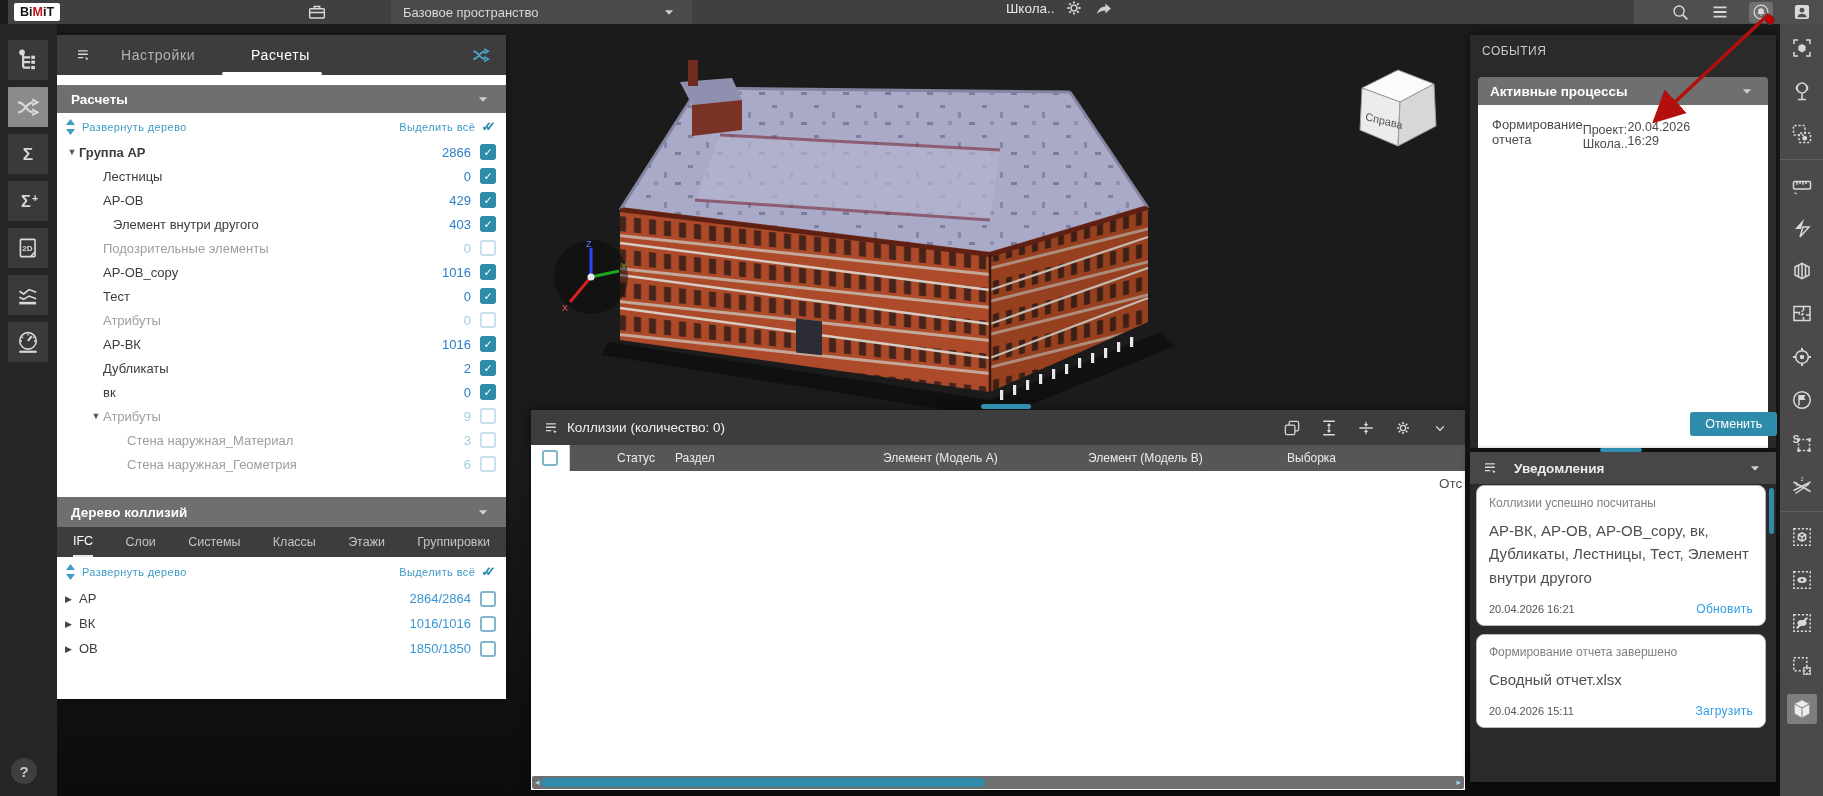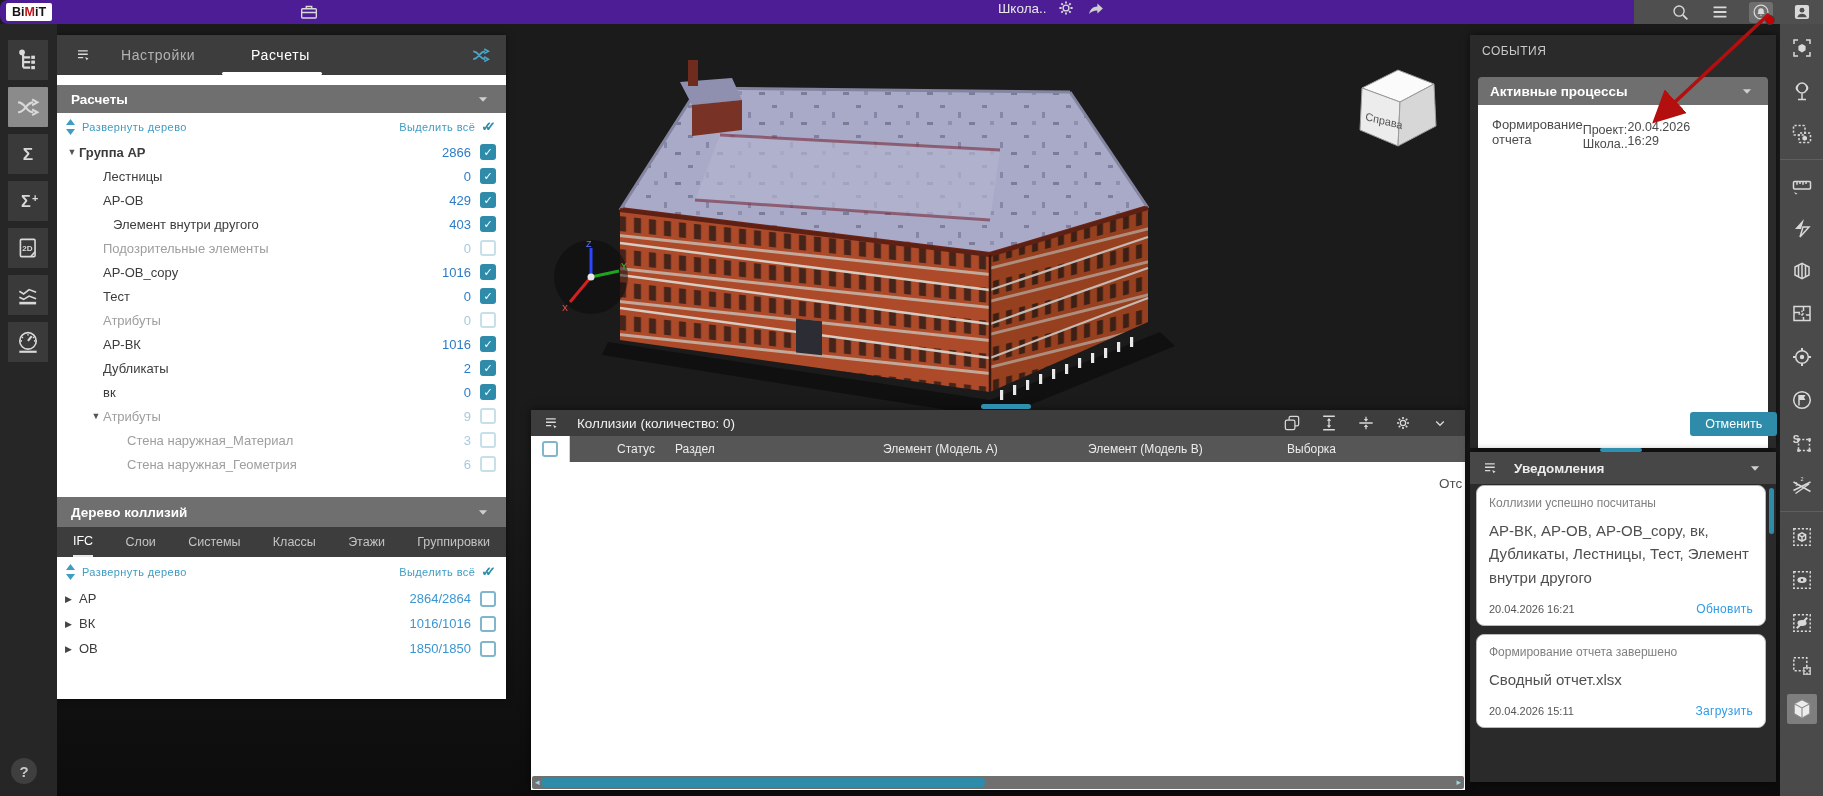--- a/index.html
+++ b/index.html
@@ -9,7 +9,7 @@
   svg{display:block;}
 
   
-  .topbar{position:absolute;top:0;left:0;right:0;height:24px;background:#4c1d95;z-index:50;border-radius:8px;}
+  .topbar{position:absolute;top:0;left:8px;right:0;height:24px;background:#404040;z-index:50;}
   .logo{position:absolute;left:6px;top:3px;height:18px;background:#fff;border-radius:2px;
         padding:0 6px;display:flex;align-items:center;font-weight:800;font-size:12.5px;color:#151515;}
   .logo .m{color:#c01616;}

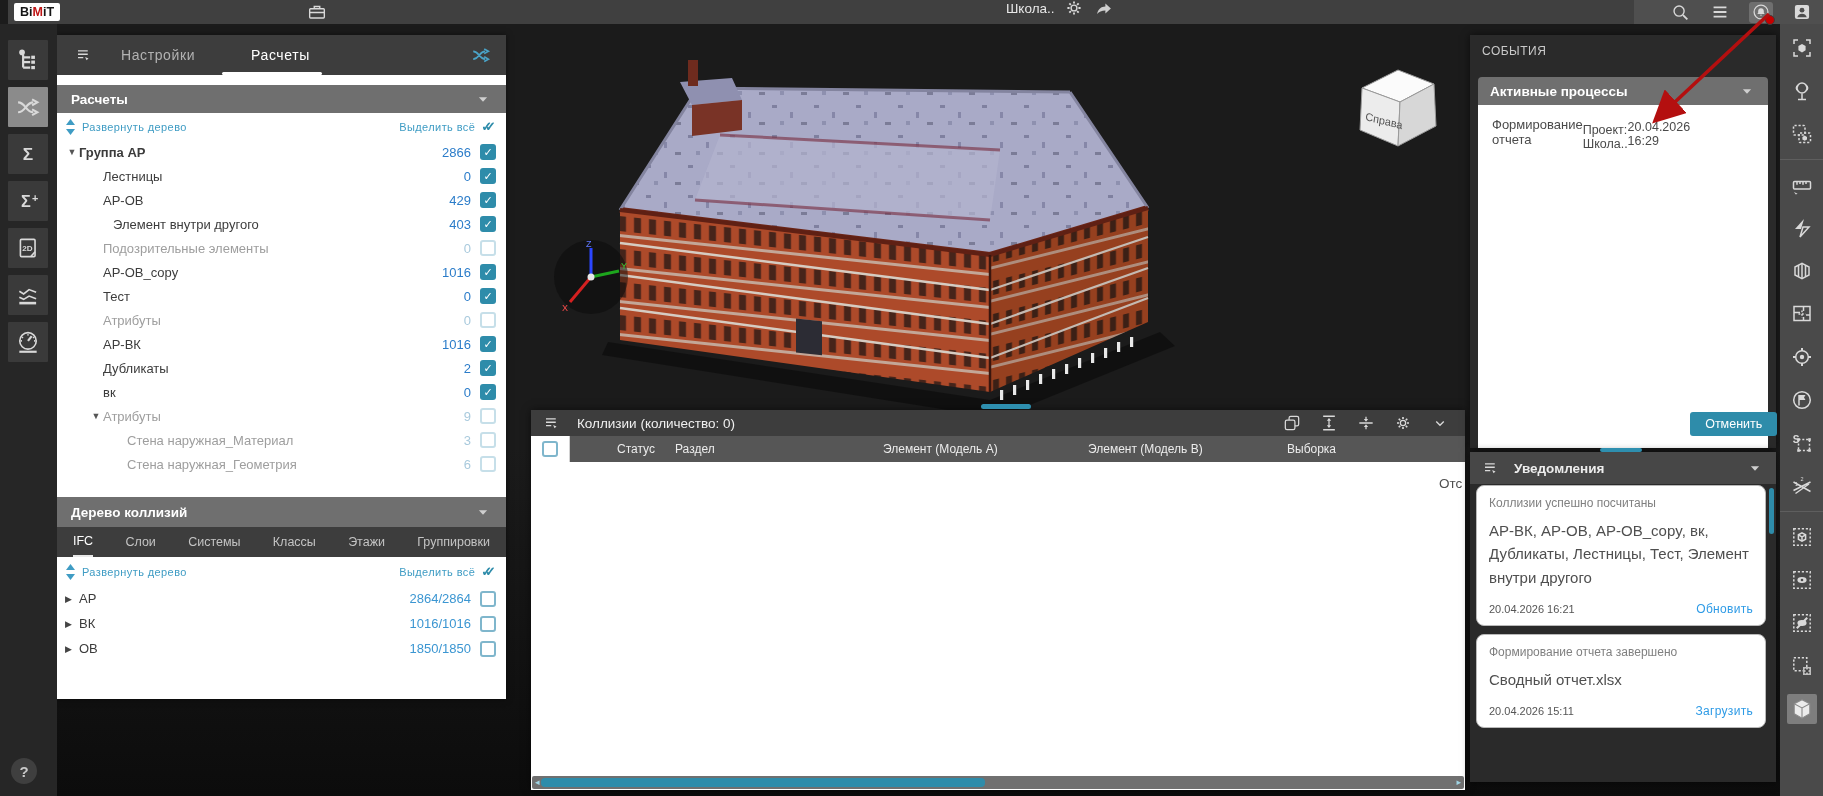--- a/index.html
+++ b/index.html
@@ -226,6 +226,14 @@
           <path d="M9 8.5V6h6v2.5M4 12.5h16"></path>
         </svg>
       </div>
+    <div class="tb-seg tb-ws">
+      <span>Базовое пространство</span>
+      <span class="tb-ic">
+          <svg width="22" height="22" viewBox="0 0 24 24" fill="none" stroke="#d9d9d9" stroke-width="1.5">
+            <path d="M7.5 10l4.5 5 4.5-5z" fill="#cfcfcf" stroke="none"></path>
+          </svg>
+        </span>
+    </div>
     <div class="tb-center">
       <span class="proj">Школа..</span>
       <span class="tb-ic">

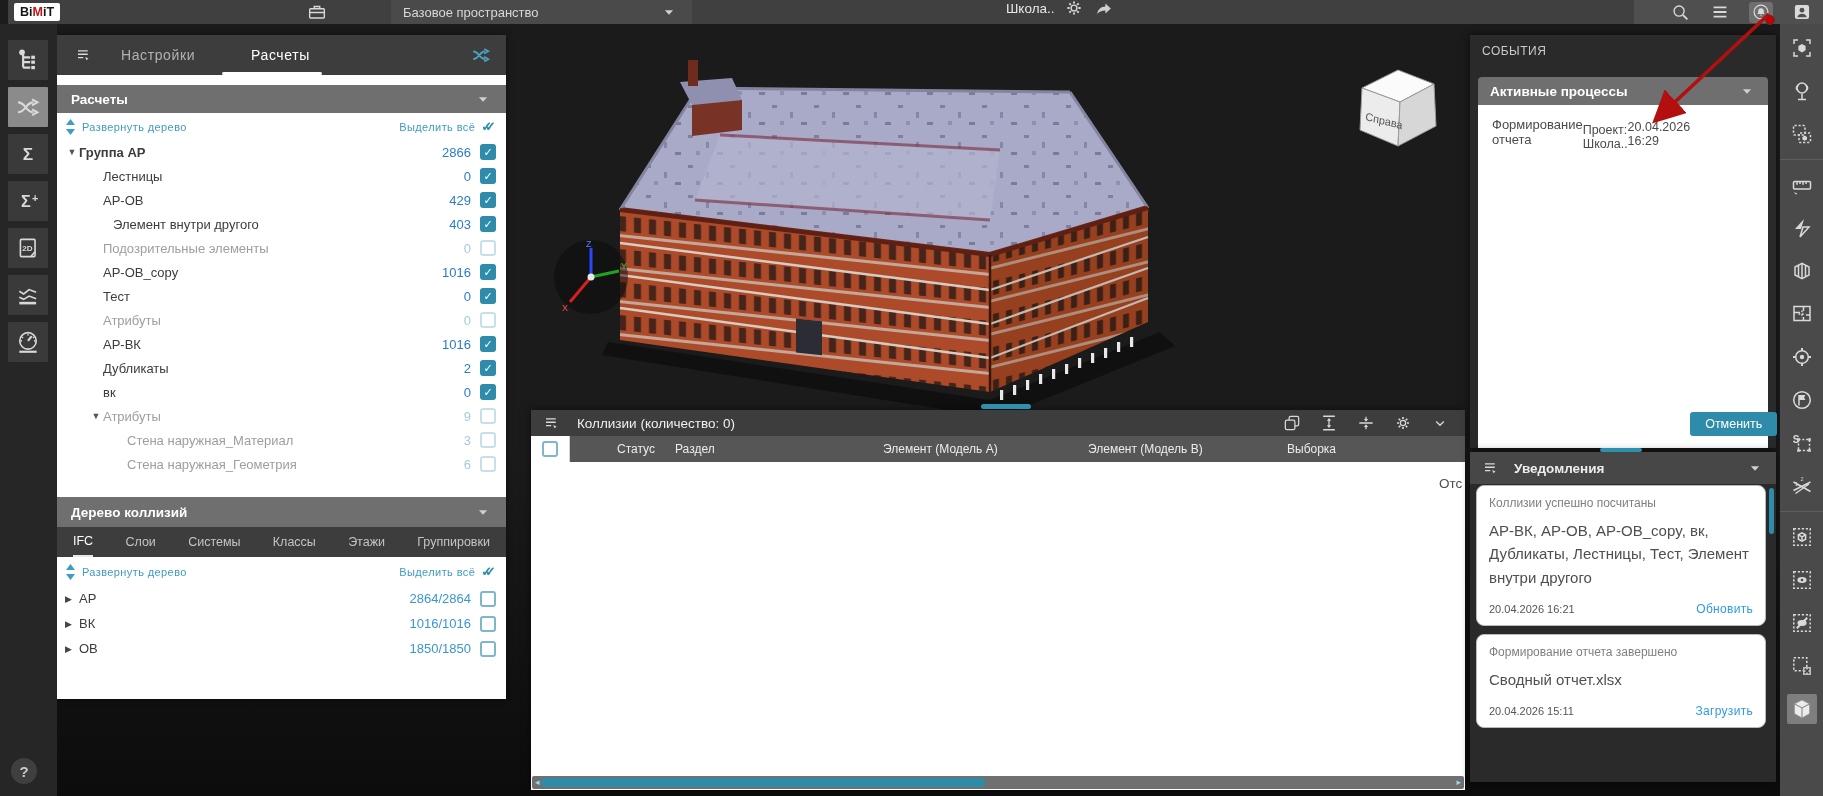--- a/index.html
+++ b/index.html
@@ -77,7 +77,7 @@
   .cpanel{position:absolute;left:531px;top:410px;width:934px;height:380px;background:#fff;z-index:20;
           box-shadow:0 0 8px rgba(0,0,0,.55);}
   .grab{position:absolute;height:5px;width:50px;background:#2e8faf;border-radius:3px;}
-  .cp-head{height:26px;background:#3d3d3d;display:flex;align-items:center;padding:0 14px 0 10px;gap:10px;}
+  .cp-head{height:35px;background:#3d3d3d;display:flex;align-items:center;padding:0 14px 0 10px;}
   .cp-title{color:#f0f0f0;font-size:13.5px;flex:1;margin-left:4px;}
   .cp-icons{display:flex;align-items:center;gap:15px;}
   .cp-cols{position:relative;height:26px;background:#565656;}

